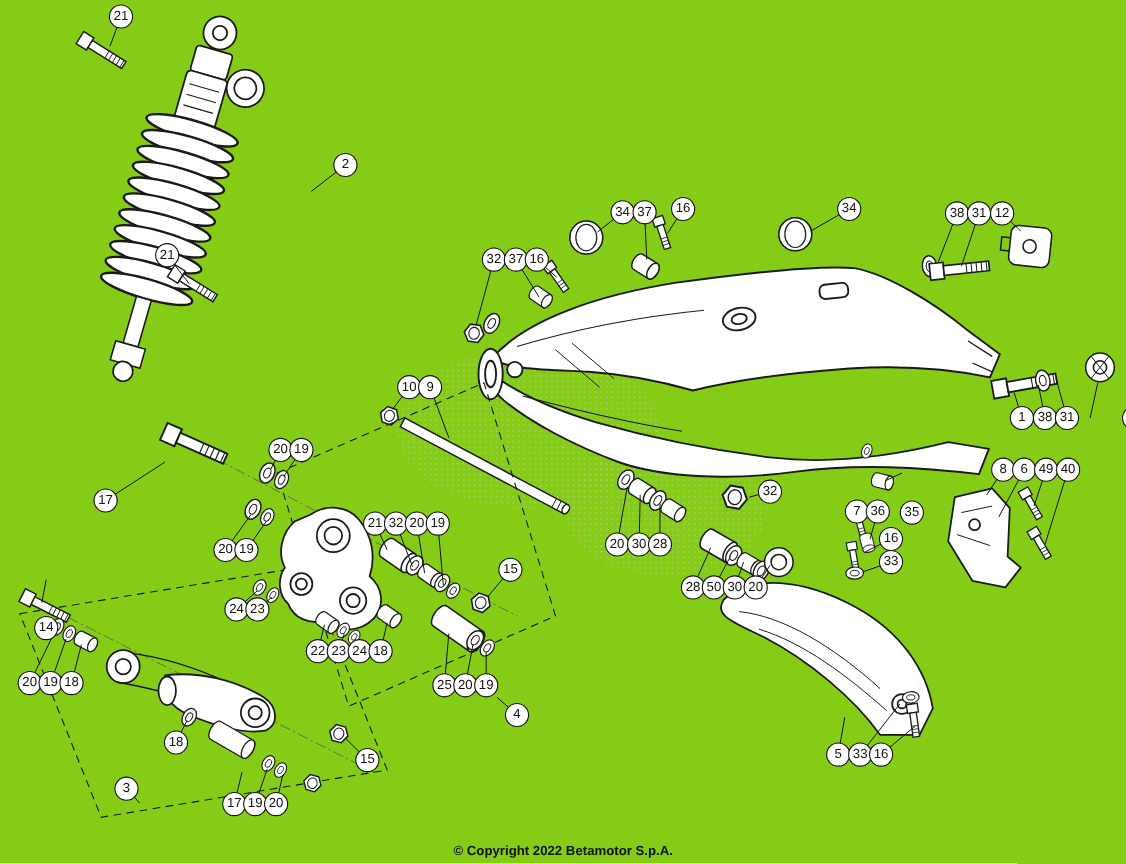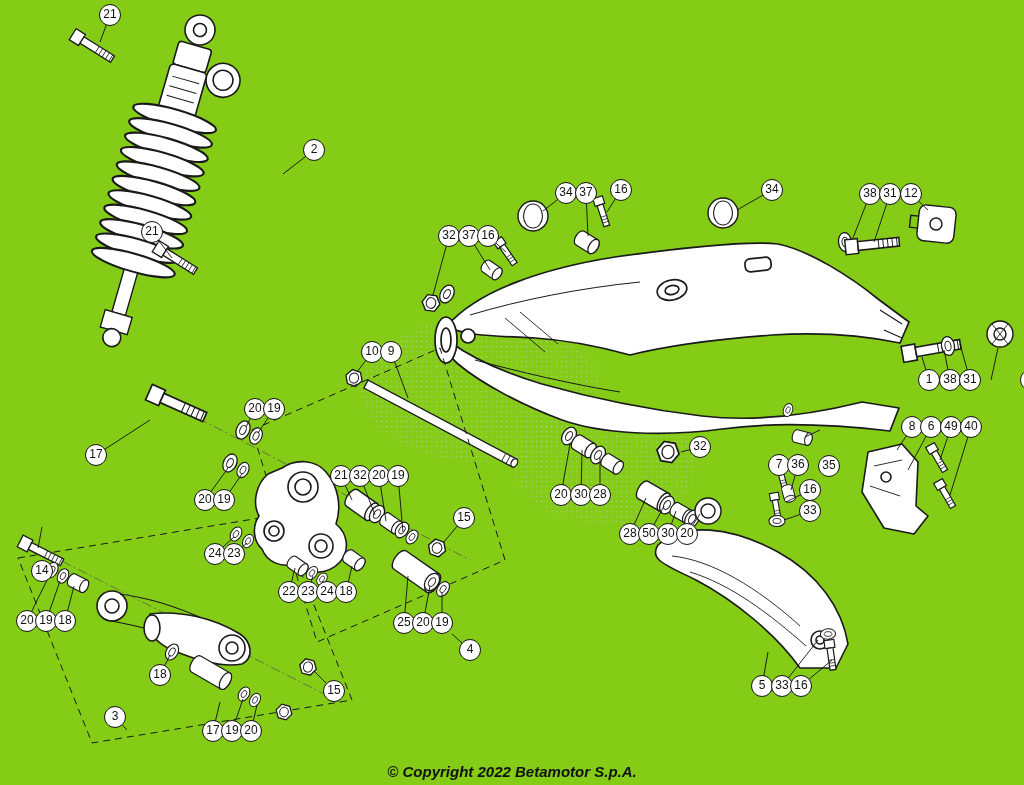--- a/index.html
+++ b/index.html
@@ -19,7 +19,7 @@
   }
   .copyright {
     position:absolute; left:0; right:0; bottom:5px;
-    text-align:center; font-size:15px; font-weight:bold; color:#111;font-style:italic;
+    text-align:center; font-size:12px; font-weight:bold; color:#111;
   }
 </style>
 </head>

